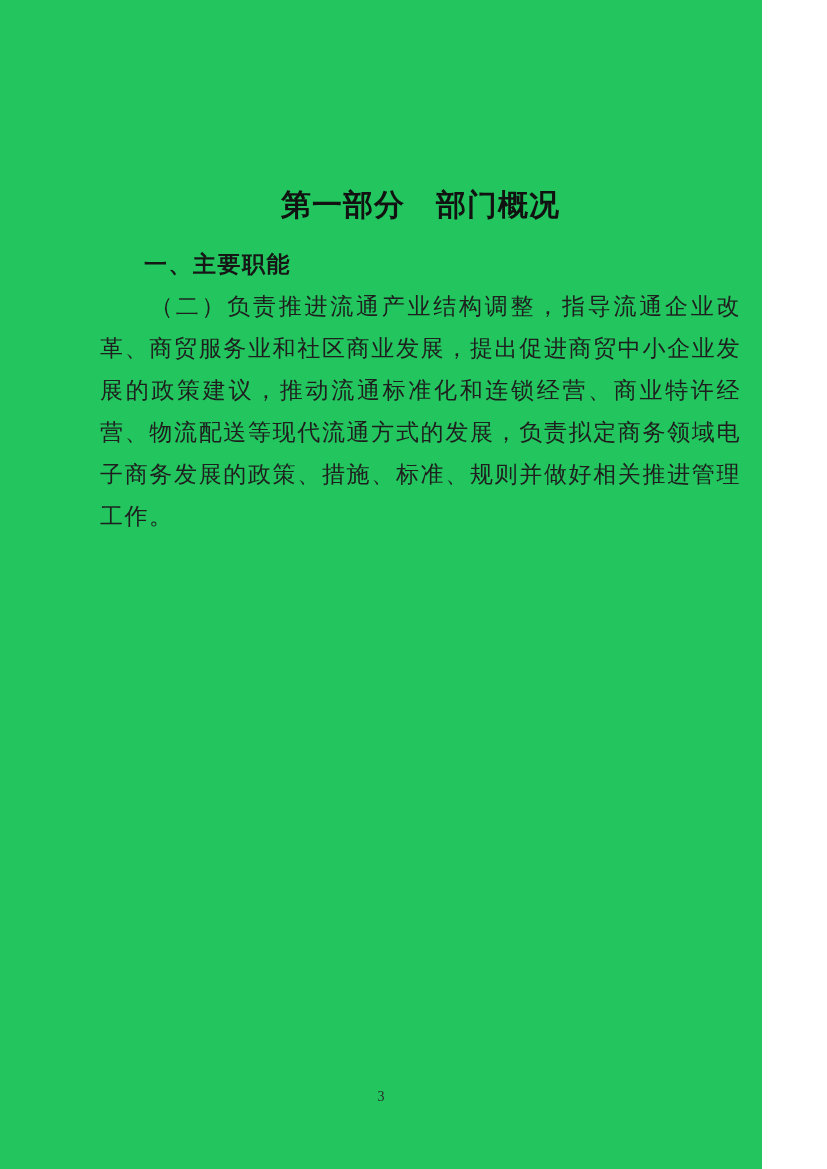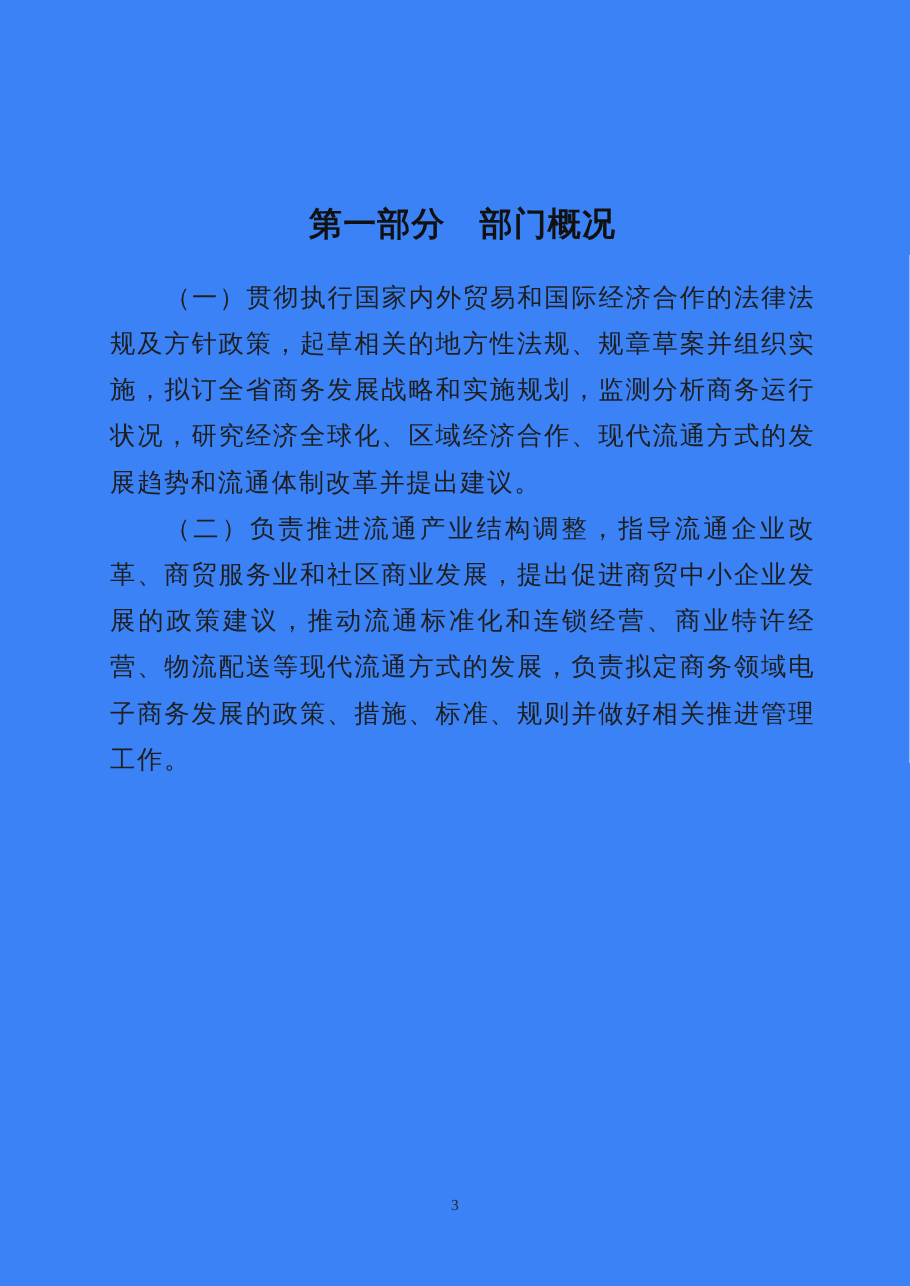--- a/index.html
+++ b/index.html
@@ -9,9 +9,9 @@
   }
   .page {
     position: relative;
-    width: 827px;
+    width: 762px;
     height: 1169px;
-    background: #3b82f6;
+    background: #22c55e;
     overflow: hidden;
     font-family: "Liberation Serif", serif;
     color: #1c1c1c;

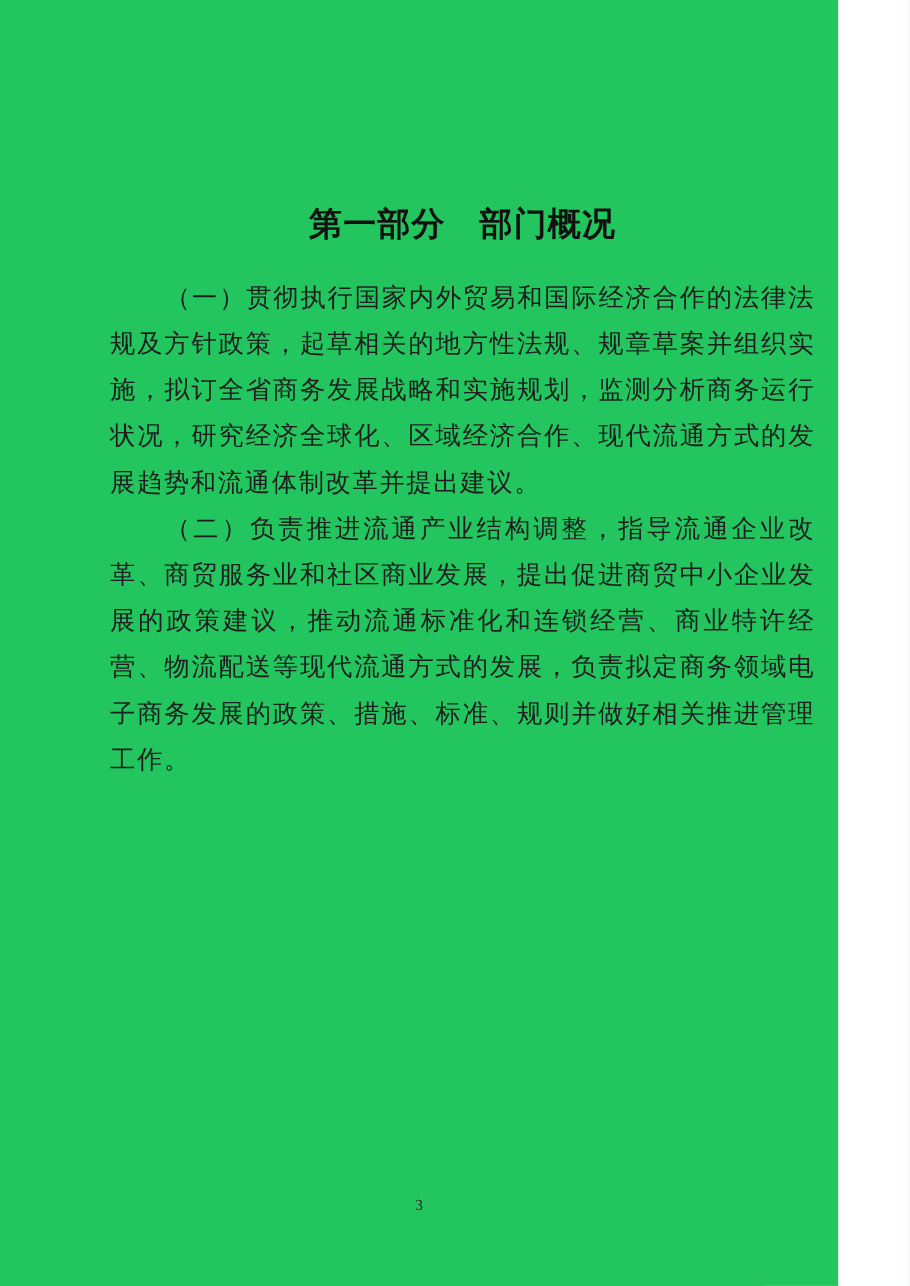--- a/index.html
+++ b/index.html
@@ -69,6 +69,7 @@
 <div class="page">
   <div class="content">
     <h1 class="doc-title">第一部分　部门概况</h1>
+    <h2 class="section-heading">一、主要职能</h2>
     <p class="para">（一）贯彻执行国家内外贸易和国际经济合作的法律法规及方针政策，起草相关的地方性法规、规章草案并组织实施，拟订全省商务发展战略和实施规划，监测分析商务运行状况，研究经济全球化、区域经济合作、现代流通方式的发展趋势和流通体制改革并提出建议。</p>
     <p class="para">（二）负责推进流通产业结构调整，指导流通企业改革、商贸服务业和社区商业发展，提出促进商贸中小企业发展的政策建议，推动流通标准化和连锁经营、商业特许经营、物流配送等现代流通方式的发展，负责拟定商务领域电子商务发展的政策、措施、标准、规则并做好相关推进管理工作。</p>
   </div>

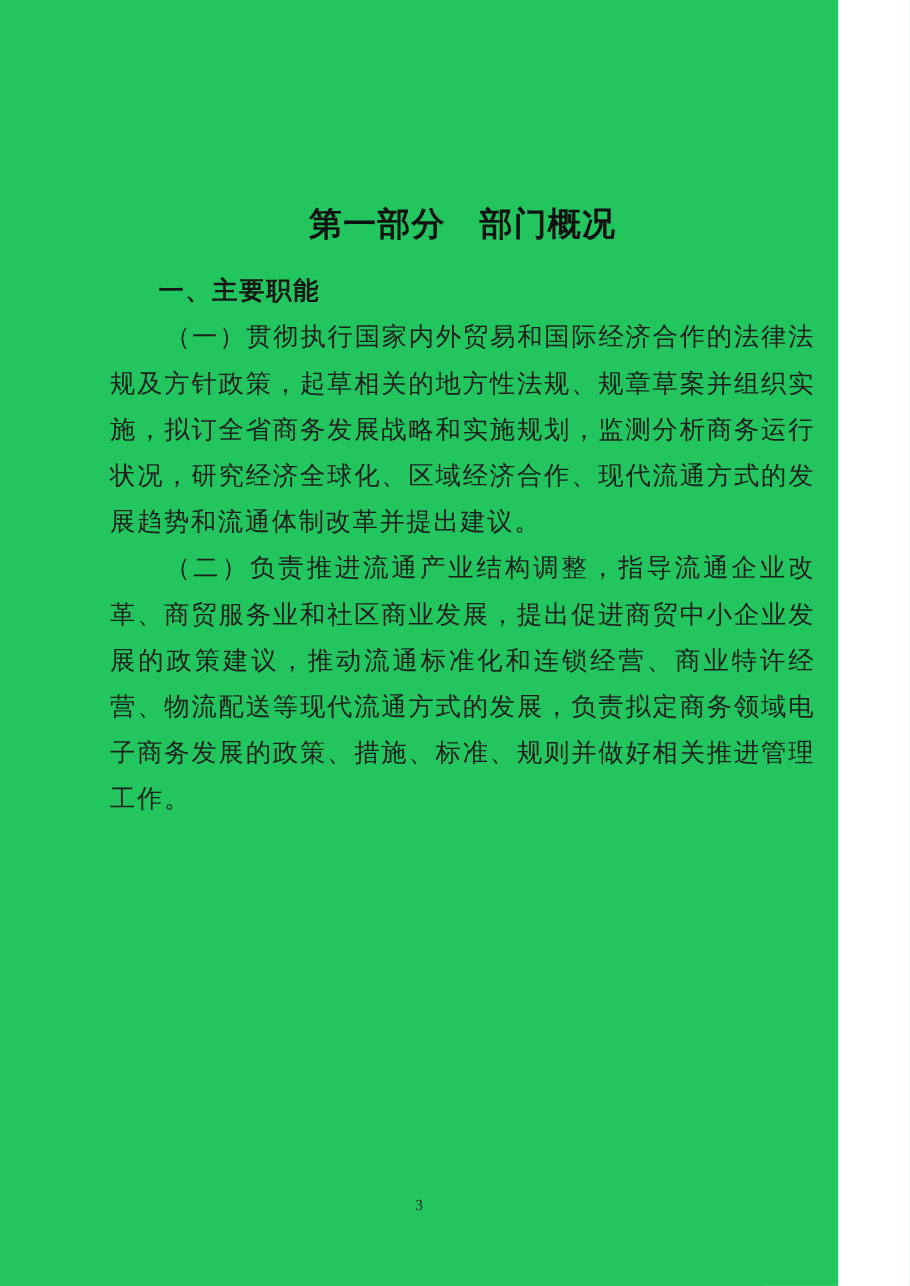--- a/index.html
+++ b/index.html
@@ -70,7 +70,6 @@
   <div class="content">
     <h1 class="doc-title">第一部分　部门概况</h1>
     <h2 class="section-heading">一、主要职能</h2>
-    <p class="para">（一）贯彻执行国家内外贸易和国际经济合作的法律法规及方针政策，起草相关的地方性法规、规章草案并组织实施，拟订全省商务发展战略和实施规划，监测分析商务运行状况，研究经济全球化、区域经济合作、现代流通方式的发展趋势和流通体制改革并提出建议。</p>
     <p class="para">（二）负责推进流通产业结构调整，指导流通企业改革、商贸服务业和社区商业发展，提出促进商贸中小企业发展的政策建议，推动流通标准化和连锁经营、商业特许经营、物流配送等现代流通方式的发展，负责拟定商务领域电子商务发展的政策、措施、标准、规则并做好相关推进管理工作。</p>
   </div>
   <div class="page-number">3</div>

